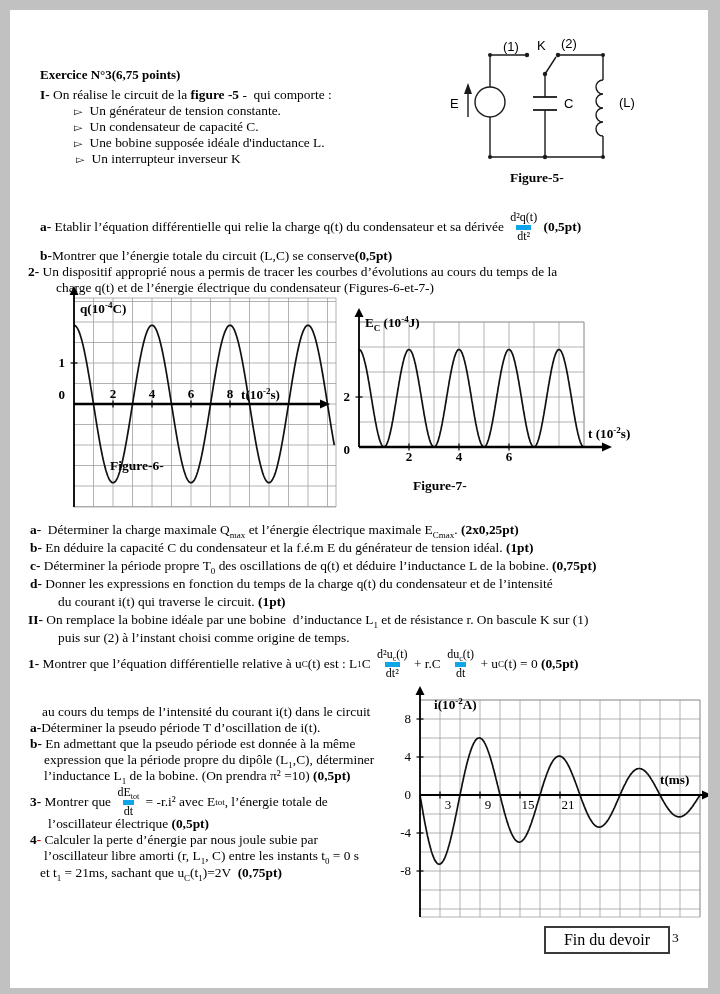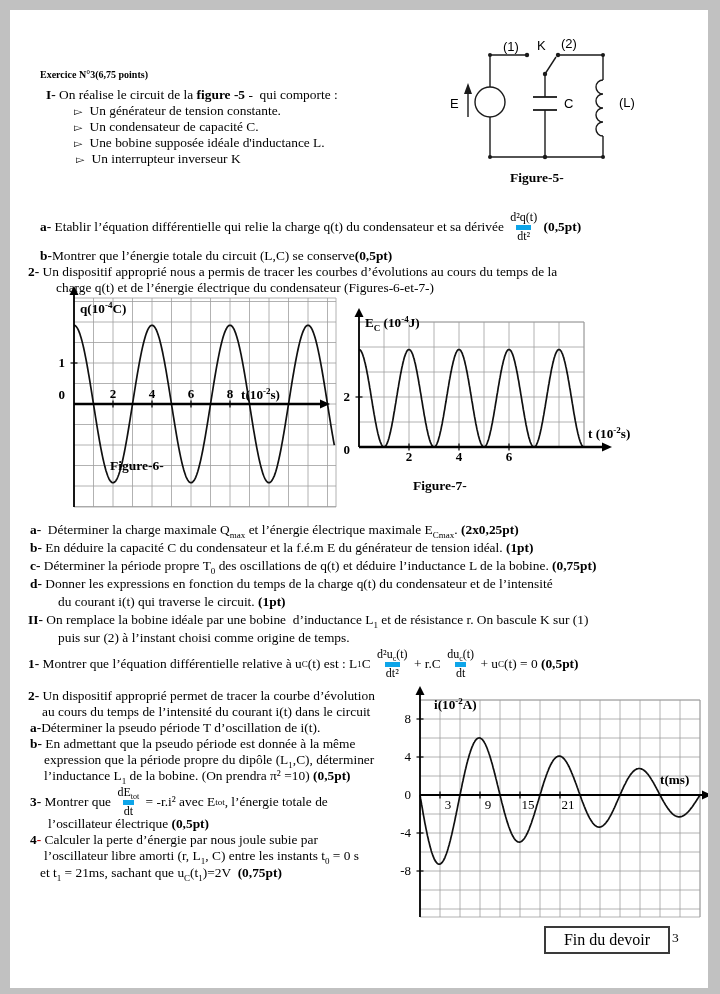--- a/index.html
+++ b/index.html
@@ -8,7 +8,7 @@
   .page{position:absolute;left:10px;top:10px;width:698px;height:978px;background:#ffffff}
   .ln{position:absolute;font-size:13.4px;line-height:16px;white-space:pre}
   .fx{display:flex;align-items:center}
-  .title{font-size:10px}
+  .title{font-size:13px}
   .b{font-weight:bold}
   .red{color:#b40000}
   sub,sup{font-size:9px;line-height:0}

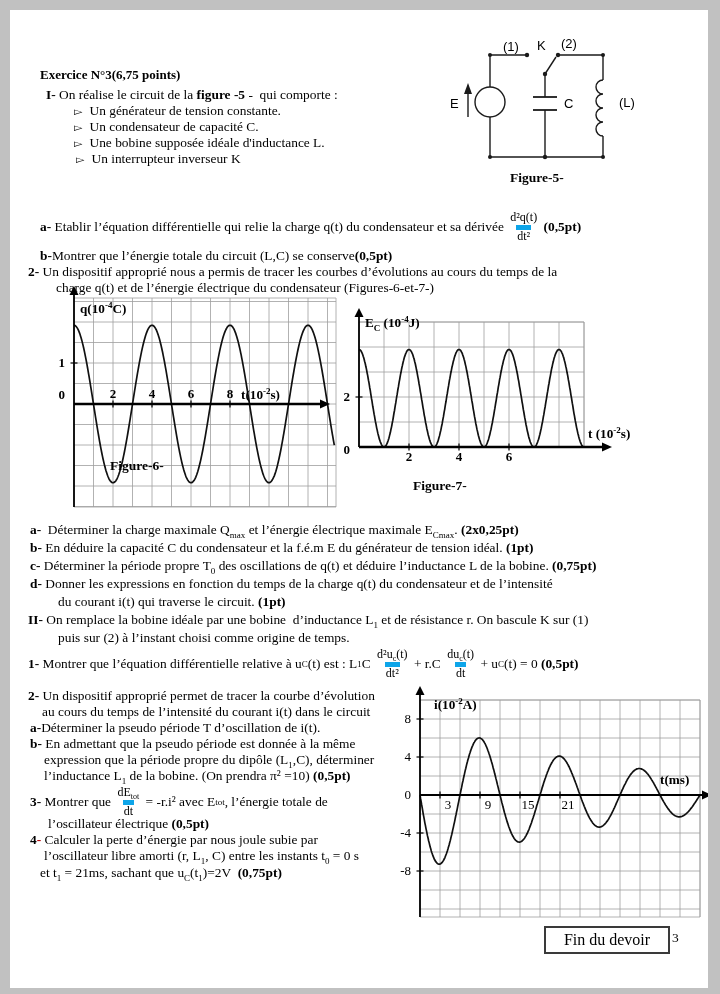--- a/index.html
+++ b/index.html
@@ -175,7 +175,7 @@
     </div>
 
   <div class="ln title" style="left:30px;top:57px"><span class="b">Exercice N°3(6,75 points)</span></div>
-  <div class="ln" style="left:36px;top:77px"><span class="b">I- </span><span>On réalise le circuit de la </span><span class="b">figure -5</span><span> -  qui comporte :</span></div>
+  <div class="ln" style="left:30px;top:77px"><span class="b">I- </span><span>On réalise le circuit de la </span><span class="b">figure -5</span><span> -  qui comporte :</span></div>
 
   <div class="ln" style="left:64px;top:93px"><span class="mk">▻</span><span>Un générateur de tension constante.</span></div>
   <div class="ln" style="left:64px;top:109px"><span class="mk">▻</span><span>Un condensateur de capacité C.</span></div>

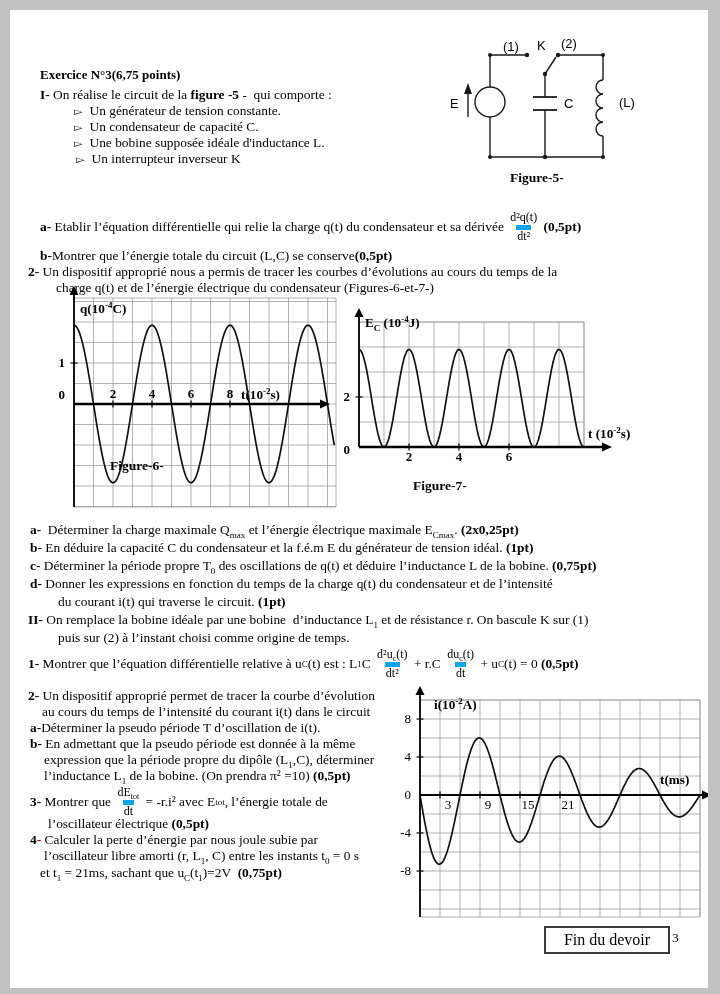--- a/index.html
+++ b/index.html
@@ -243,7 +243,6 @@
 
   <div class="ln fx" style="left:18px;top:632px;height:44px"><span class="b">1-</span><span> Montrer que l’équation différentielle relative à u</span><sub>C</sub><span>(t) est : L</span><sub>1</sub><span>C </span><span class="frac"><span class="num"><span>d²u</span><sub>c</sub><span>(t)</span></span><span class="den"><span>dt²</span></span></span><span> + r.C </span><span class="frac"><span class="num"><span>du</span><sub>c</sub><span>(t)</span></span><span class="den"><span>dt</span></span></span><span> + u</span><sub>C</sub><span>(t) = 0 </span><span class="b">(0,5pt)</span></div>
 
-  <div class="ln" style="left:18px;top:678px"><span class="b">2-</span><span> Un dispositif approprié permet de tracer la courbe d’évolution</span></div>
   <div class="ln" style="left:32px;top:694px"><span>au cours du temps de l’intensité du courant i(t) dans le circuit</span></div>
   <div class="ln" style="left:20px;top:710px"><span class="b">a-</span><span>Déterminer la pseudo période T d’oscillation de i(t).</span></div>
   <div class="ln" style="left:20px;top:726px"><span class="b">b-</span><span> En admettant que la pseudo période est donnée à la même</span></div>

